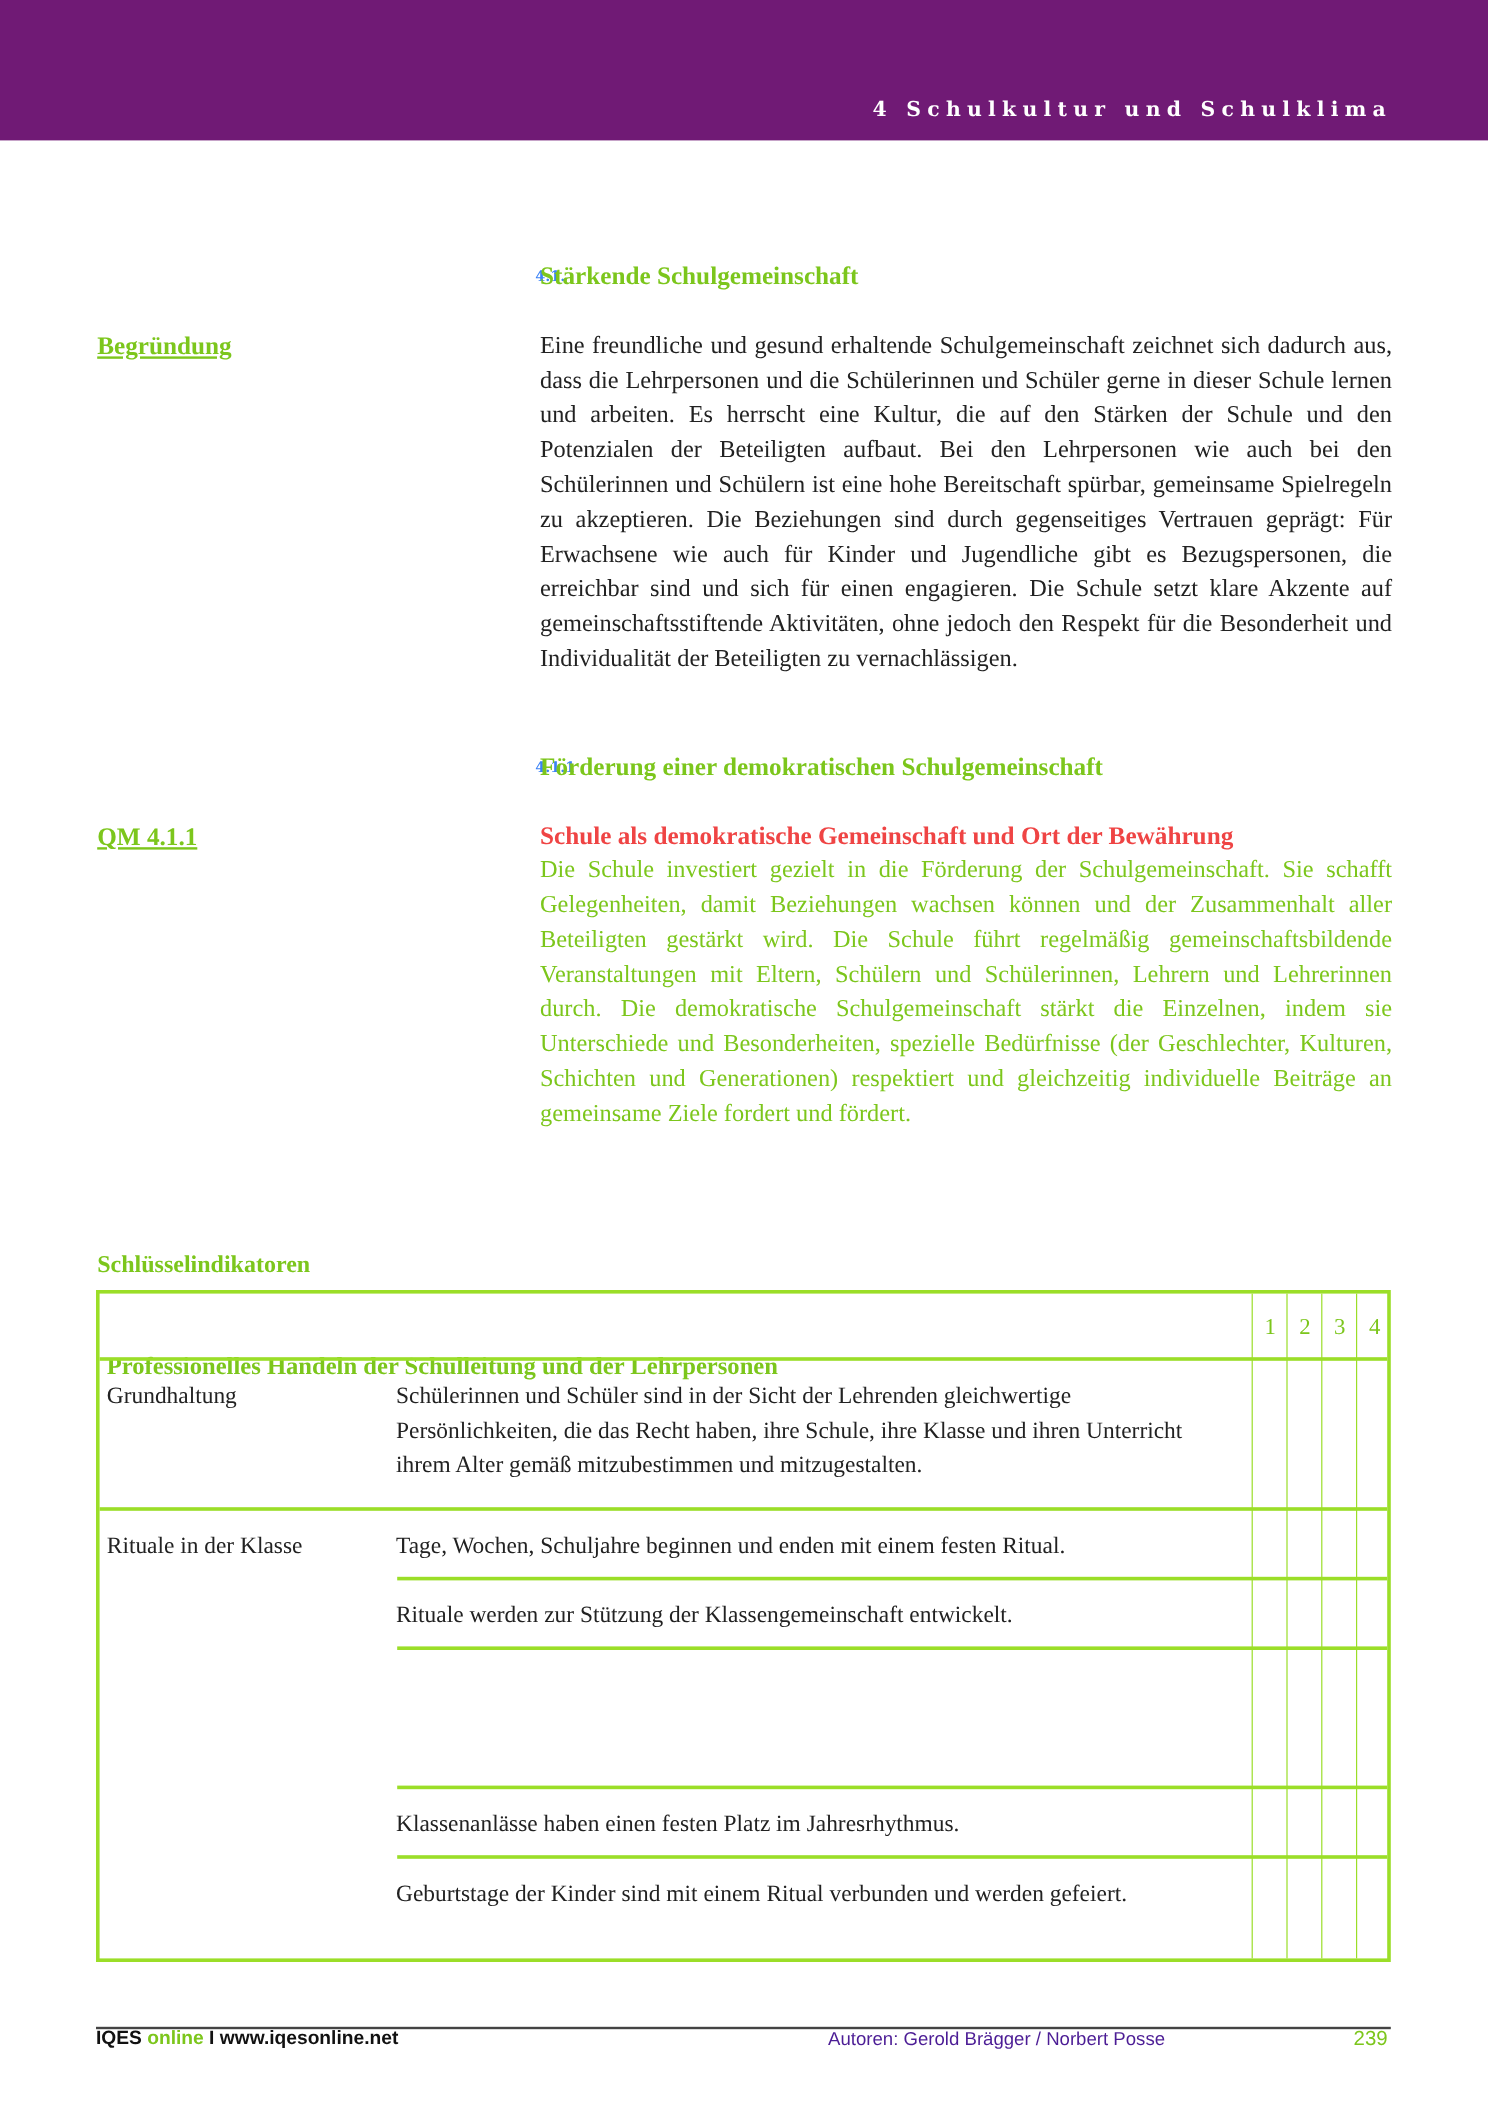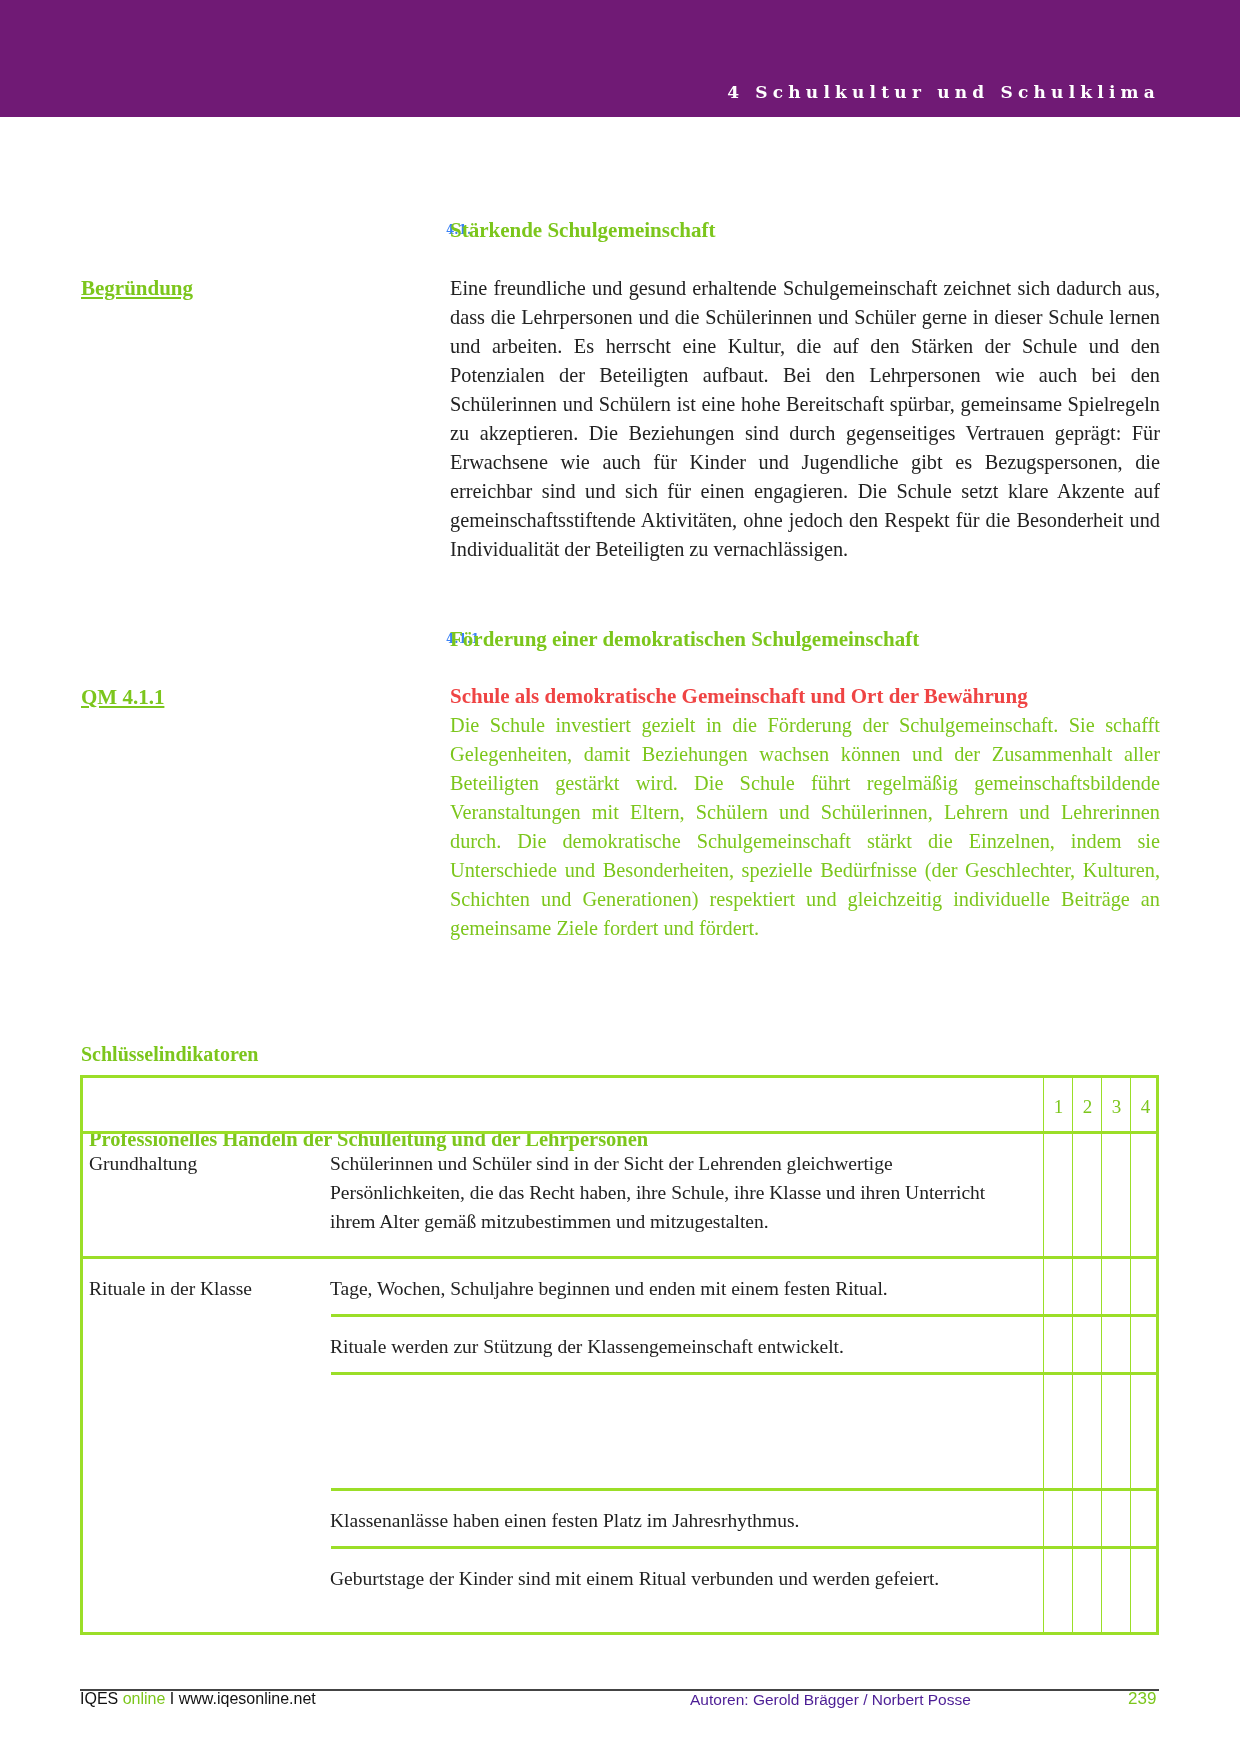--- a/index.html
+++ b/index.html
@@ -64,7 +64,7 @@
   .footer-line { position: absolute; left: 80px; top: 1689px; width: 1079px; height: 2px; background: #444; }
   .footer-left {
     position: absolute; left: 80px; top: 1690px; font-family: "Liberation Sans", sans-serif;
-    font-size: 16px; font-weight: normal; color: #111;
+    font-size: 16px; font-weight: bold; color: #111;
   }
   .footer-left .online { color: #7cc61c; }
   .footer-mid {

